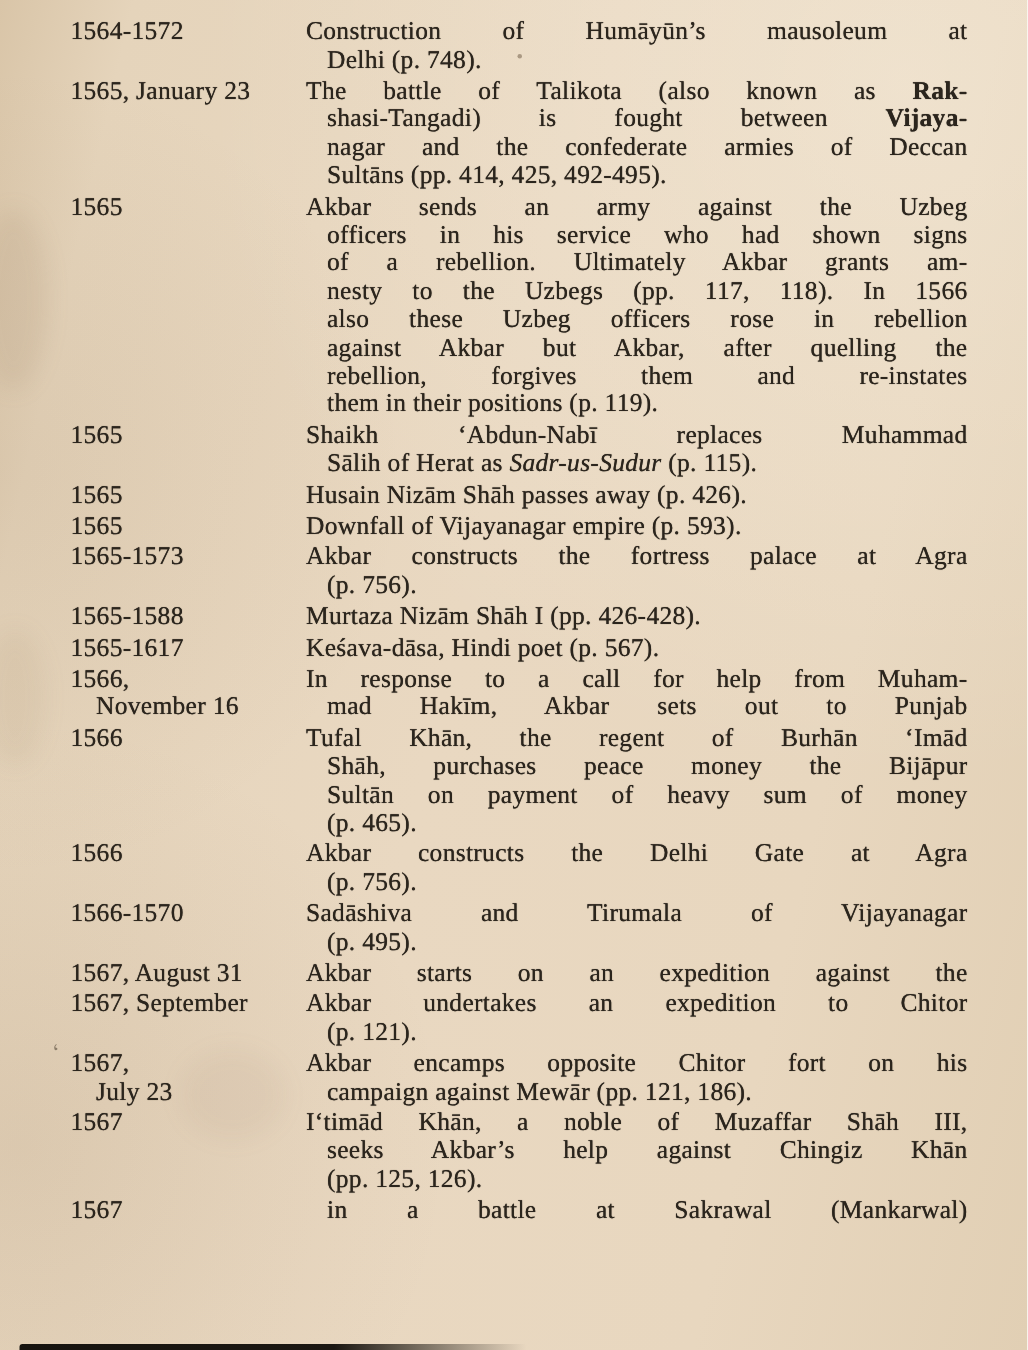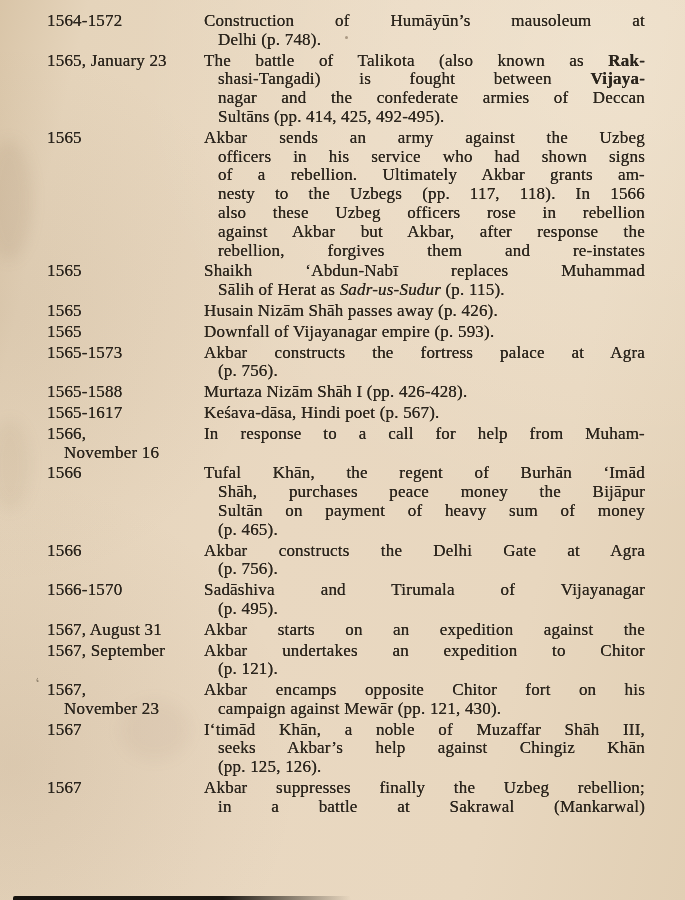--- a/index.html
+++ b/index.html
@@ -92,7 +92,7 @@
           <div class="line cont">of a rebellion. Ultimately Akbar grants am-</div>
           <div class="line cont">nesty to the Uzbegs (pp. 117, 118). In 1566</div>
           <div class="line cont">also these Uzbeg officers rose in rebellion</div>
-          <div class="line cont">against Akbar but Akbar, after response the</div>
+          <div class="line cont">against Akbar but Akbar, after quelling the</div>
           <div class="line cont">rebellion, forgives them and re-instates</div>
         </div>
       </div>

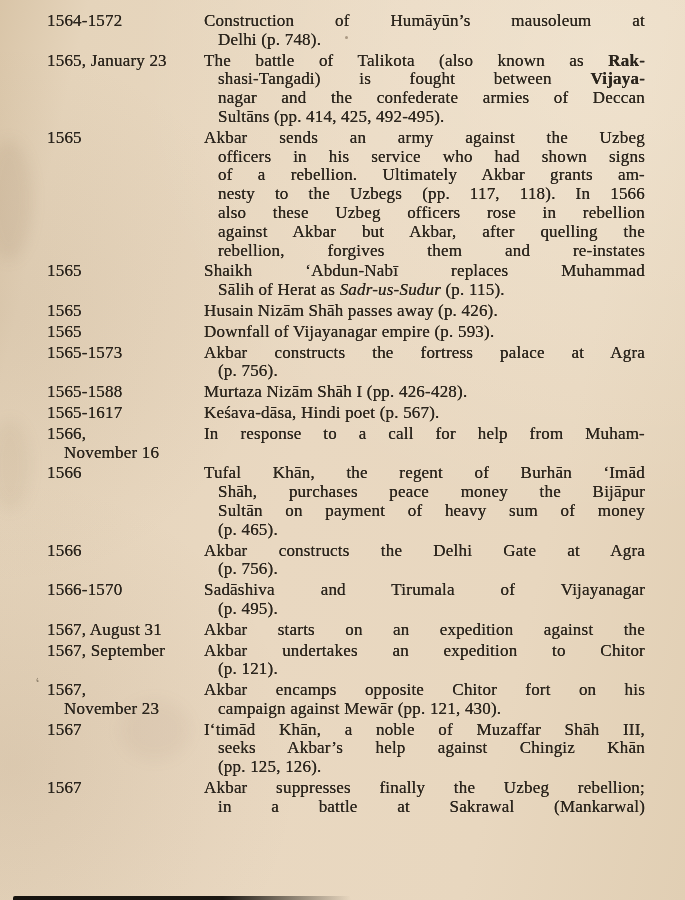--- a/index.html
+++ b/index.html
@@ -94,6 +94,7 @@
           <div class="line cont">also these Uzbeg officers rose in rebellion</div>
           <div class="line cont">against Akbar but Akbar, after quelling the</div>
           <div class="line cont">rebellion, forgives them and re-instates</div>
+          <div class="line cont last">them in their positions (p. 119).</div>
         </div>
       </div>
       <div class="row">

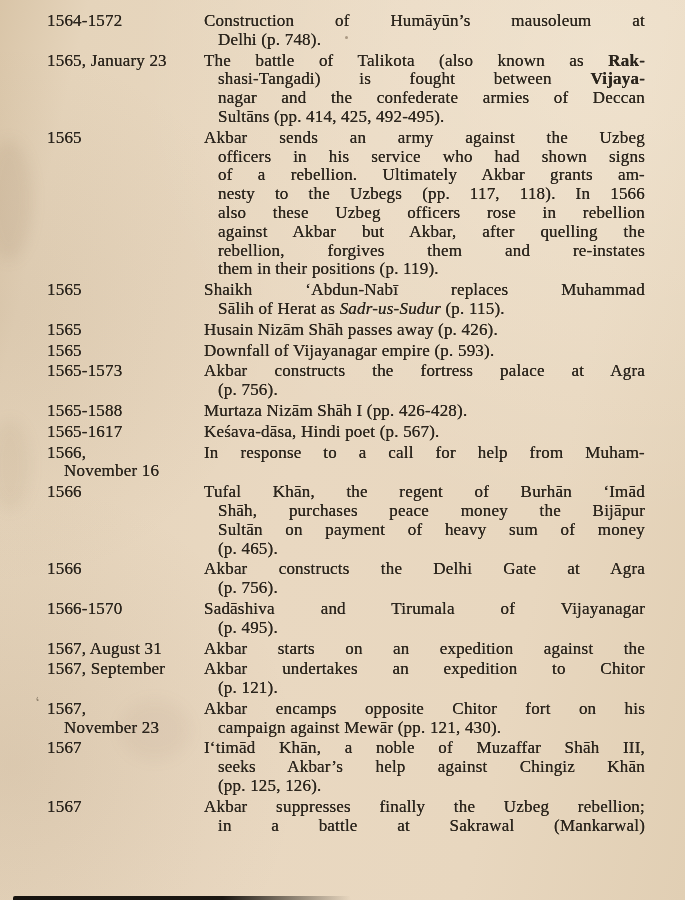--- a/index.html
+++ b/index.html
@@ -154,6 +154,7 @@
         </div>
         <div class="desc">
           <div class="line">In response to a call for help from Muham-</div>
+          <div class="line cont">mad Hakīm, Akbar sets out to Punjab</div>
         </div>
       </div>
       <div class="row">

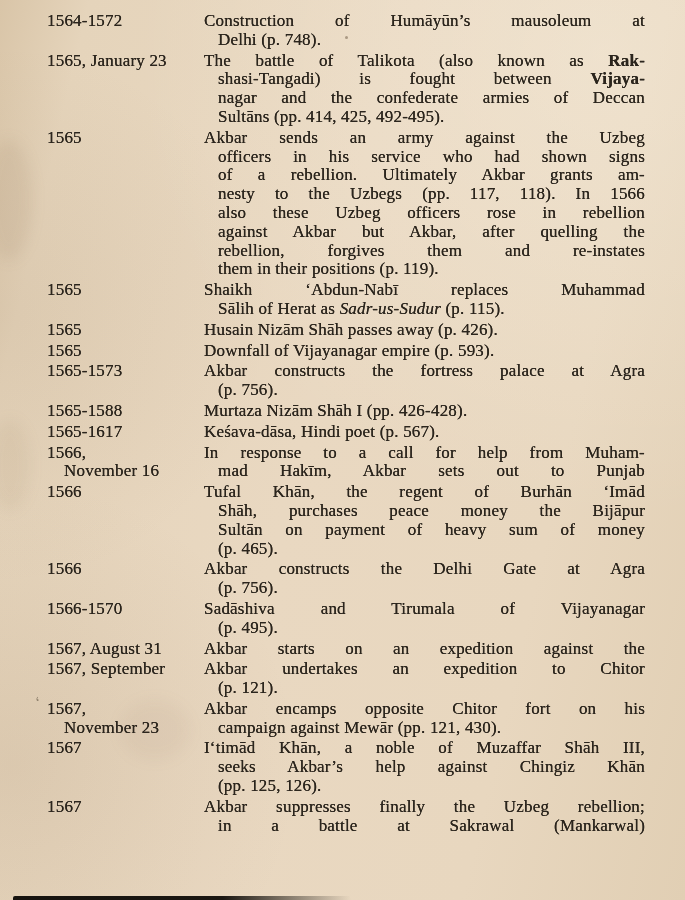--- a/index.html
+++ b/index.html
@@ -206,7 +206,7 @@
       <div class="row artifact">
         <div class="date">
           <div class="dline">1567,</div>
-          <div class="dline cont">November 23</div>
+          <div class="dline cont">July 23</div>
         </div>
         <div class="desc">
           <div class="line">Akbar encamps opposite Chitor fort on his</div>

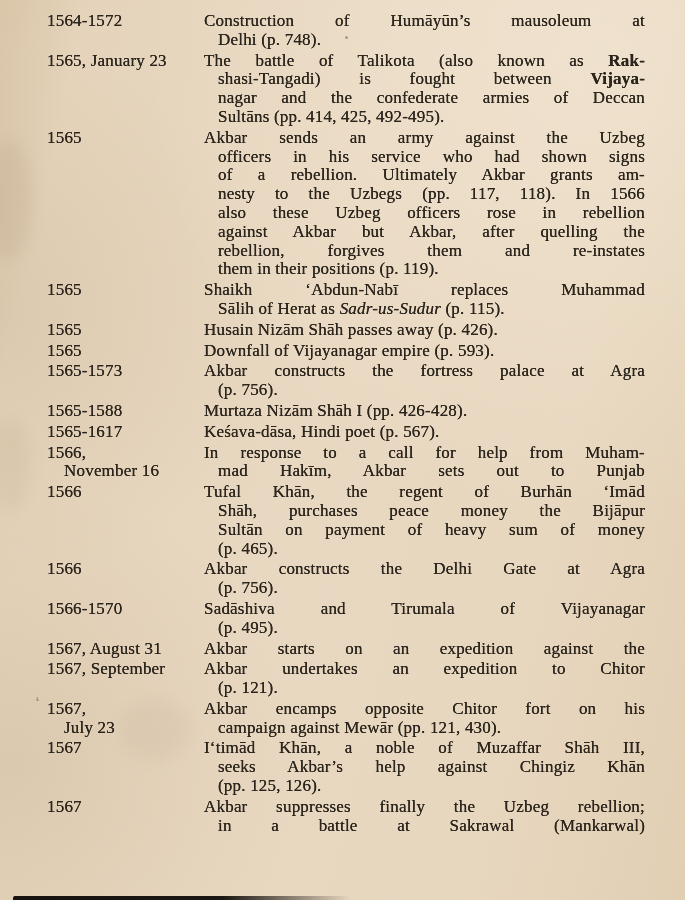--- a/index.html
+++ b/index.html
@@ -210,7 +210,7 @@
         </div>
         <div class="desc">
           <div class="line">Akbar encamps opposite Chitor fort on his</div>
-          <div class="line cont last">campaign against Mewār (pp. 121, 430).</div>
+          <div class="line cont last">campaign against Mewār (pp. 121, 186).</div>
         </div>
       </div>
       <div class="row">

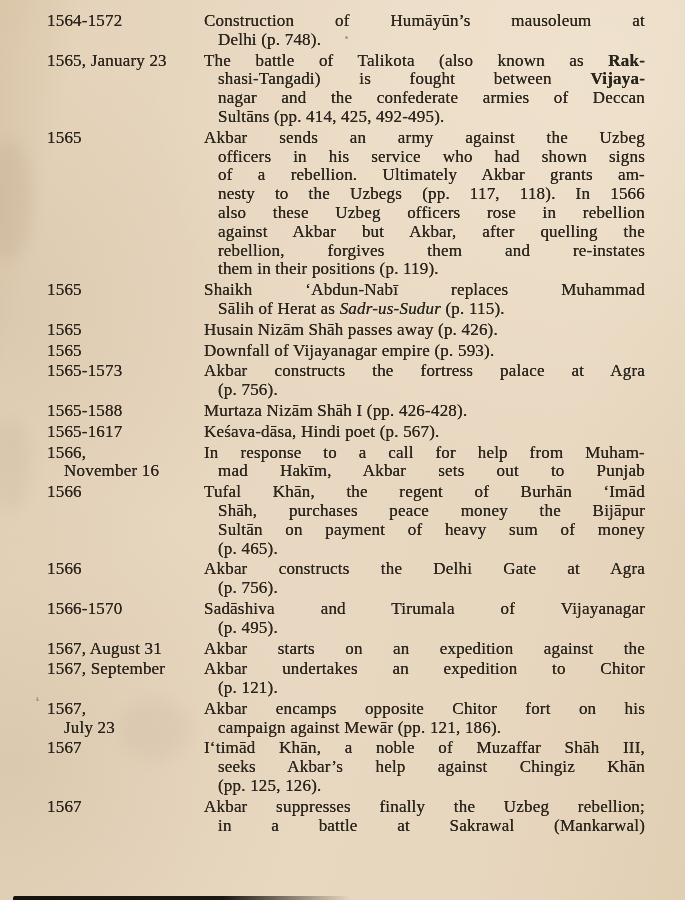--- a/index.html
+++ b/index.html
@@ -228,7 +228,6 @@
           <div class="dline">1567</div>
         </div>
         <div class="desc">
-          <div class="line">Akbar suppresses finally the Uzbeg rebellion;</div>
           <div class="line cont">in a battle at Sakrawal (Mankarwal)</div>
         </div>
       </div>

